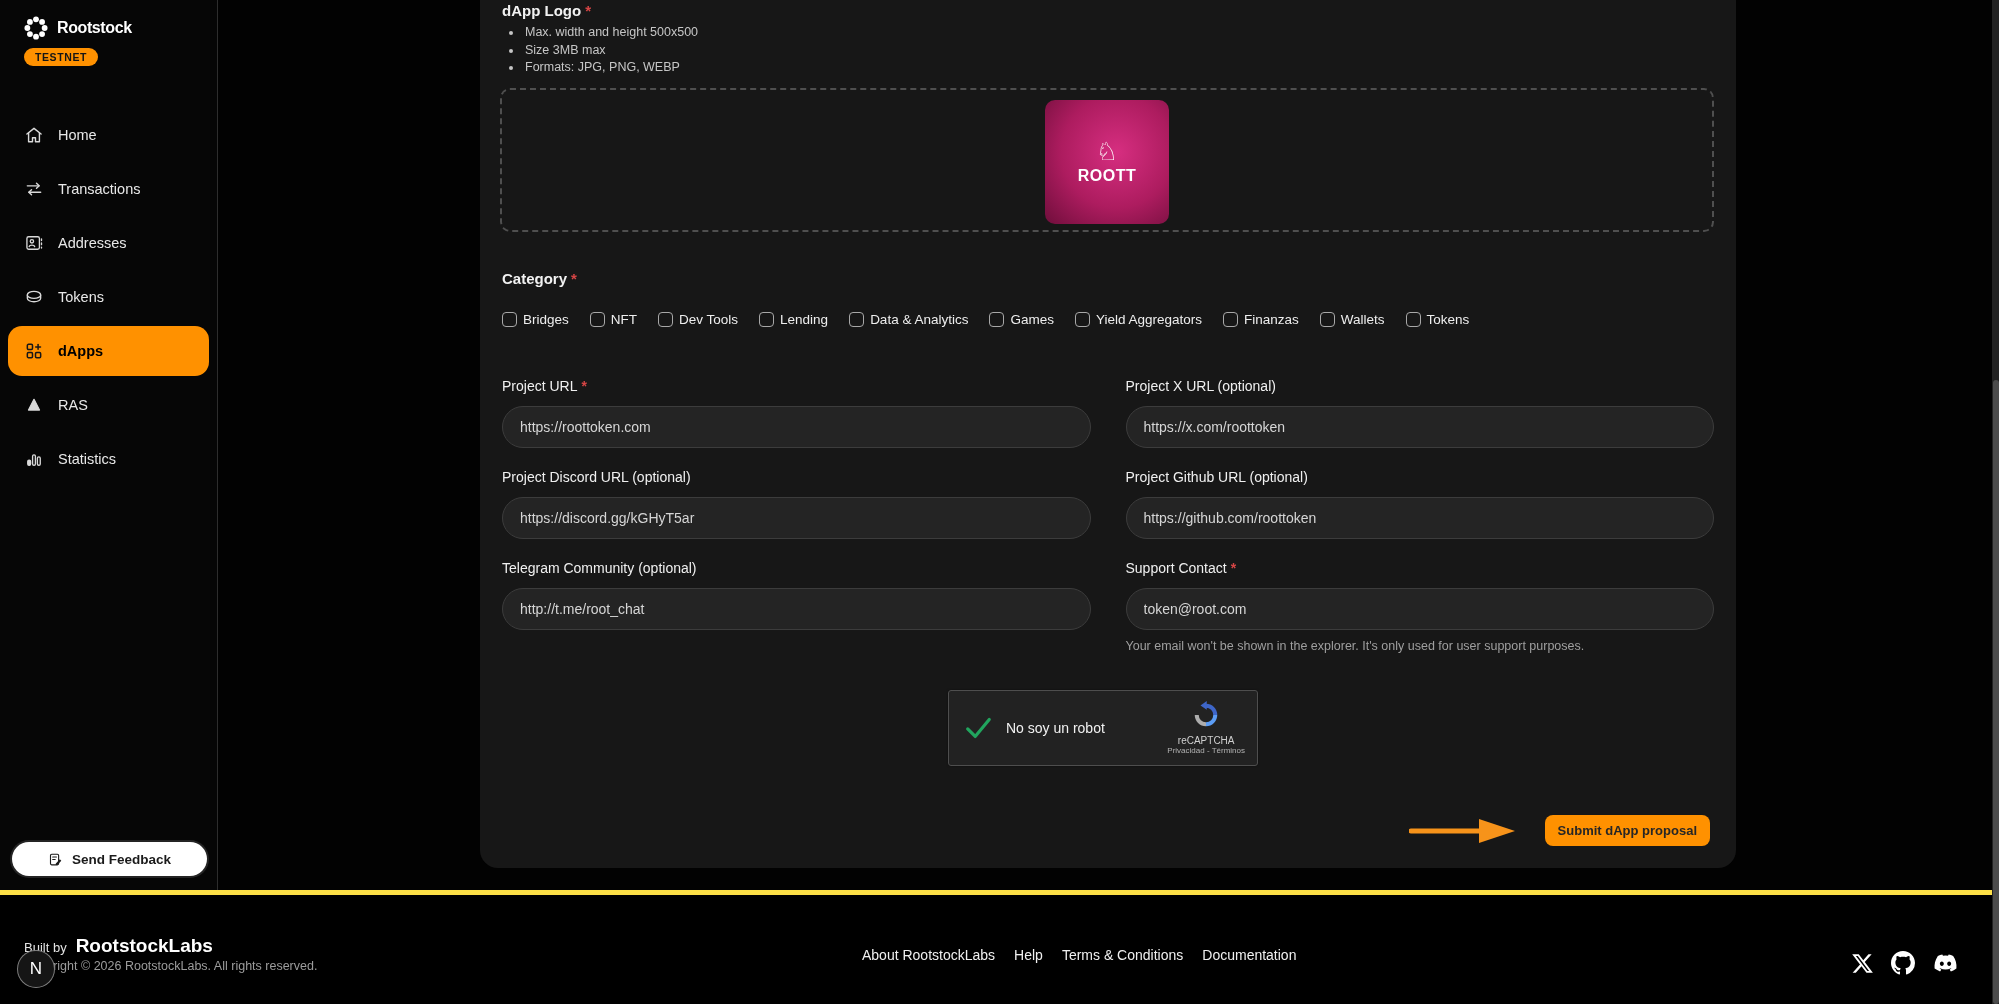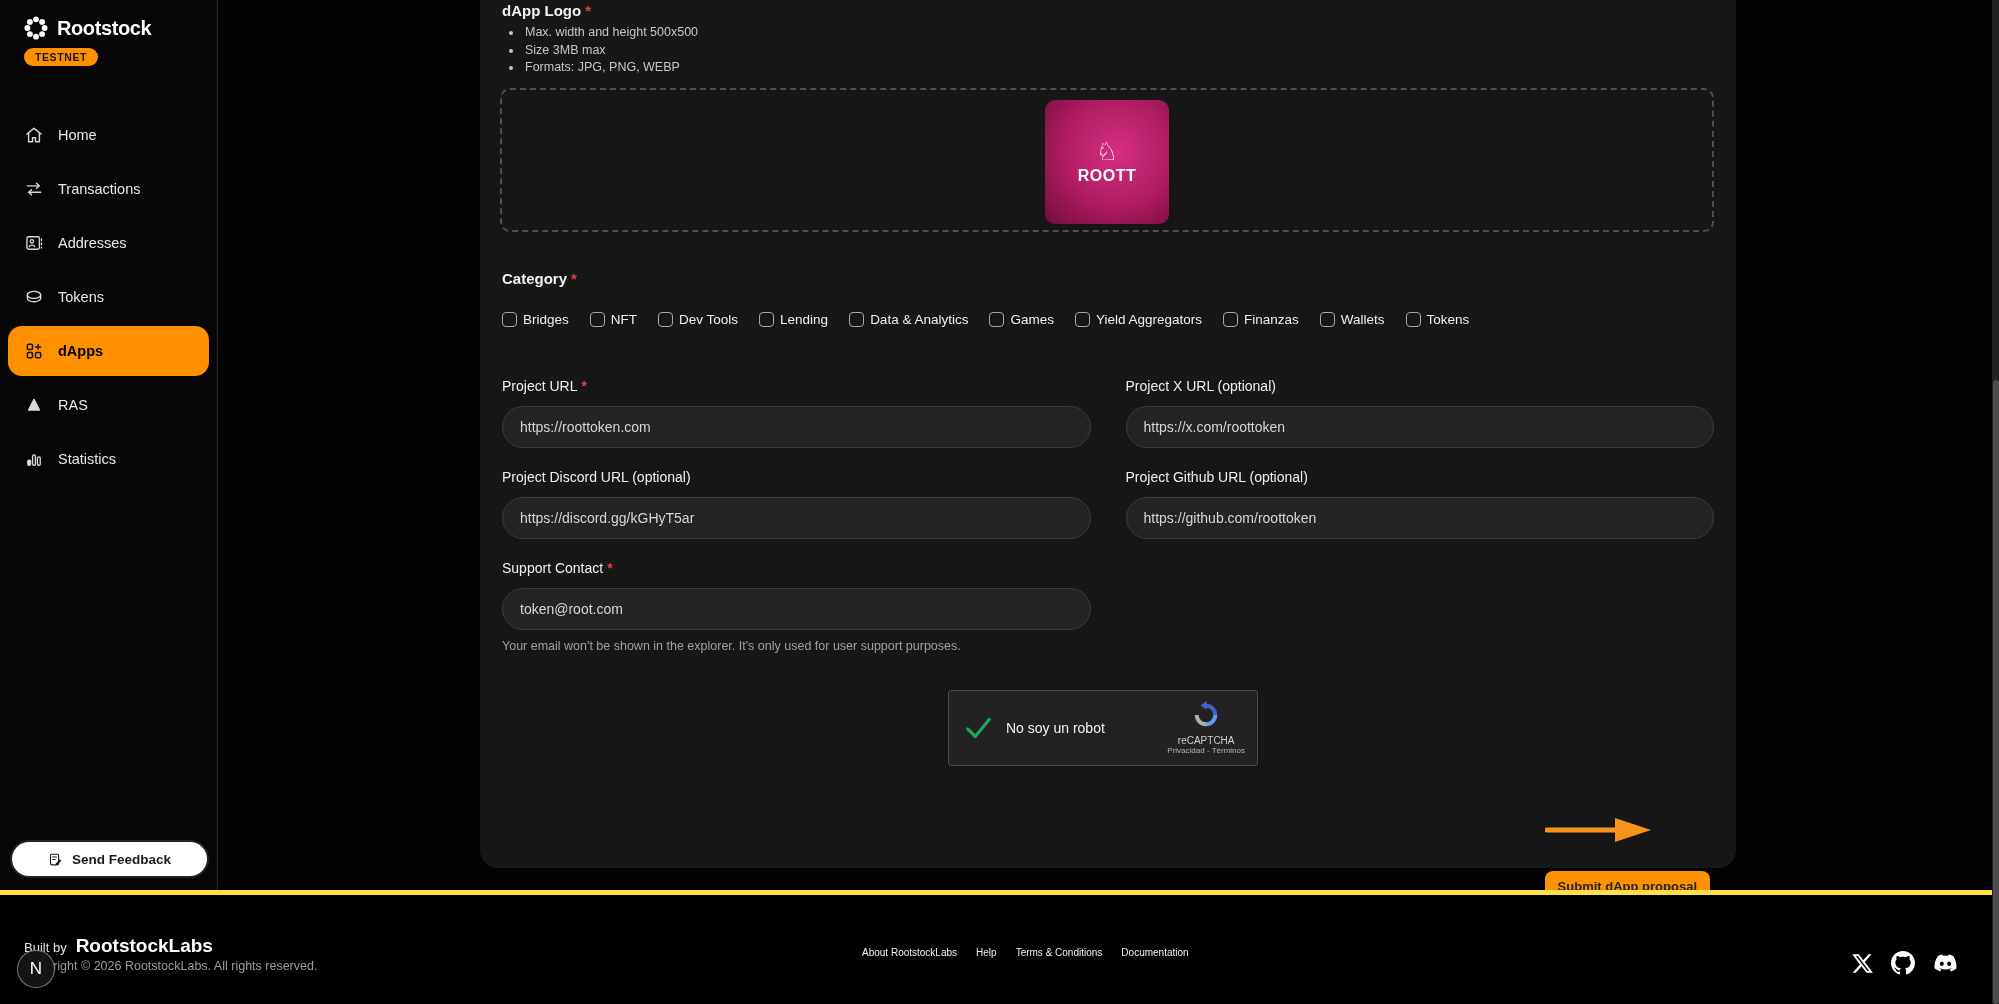--- a/index.html
+++ b/index.html
@@ -13,7 +13,7 @@
              background:#060606; border-right:1px solid #2d2d2d; }
   .brand-row { position:absolute; left:22px; top:14px; display:flex; align-items:center; gap:7px; }
   .brand-row svg { width:28px; height:28px; }
-  .brand-text { font-size:20px; font-weight:700; letter-spacing:-0.4px; color:#fff; }
+  .brand-text { font-size:16px; font-weight:700; letter-spacing:-0.4px; color:#fff; }
   .testnet-badge { position:absolute; left:24px; top:48px; background:#FF9100; color:#151515;
                    font-size:10.5px; font-weight:700; letter-spacing:.6px;
                    padding:3px 11px; border-radius:10px; }

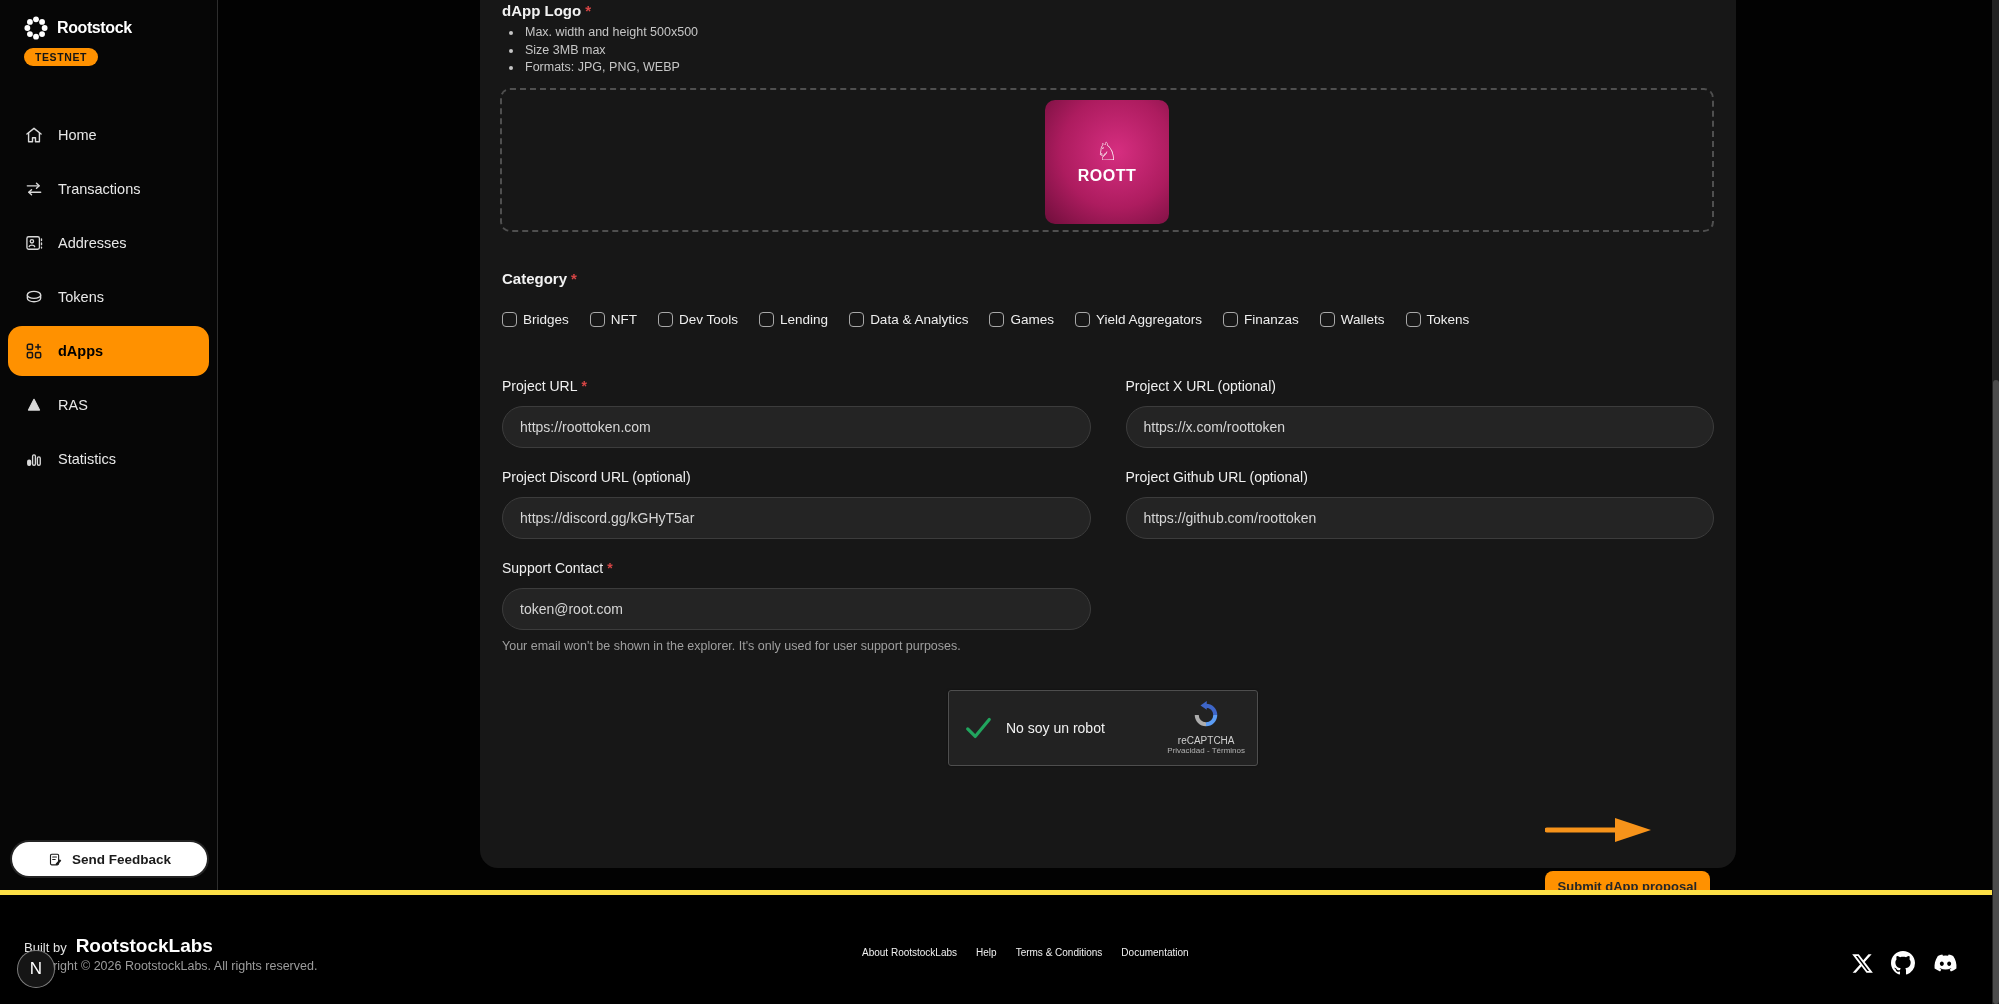--- a/index.html
+++ b/index.html
@@ -275,6 +275,10 @@
           <input type="text" value="https://github.com/roottoken" style="">
         </div>
         <div class="field">
+          <label><span>Telegram Community (optional)</span></label>
+          <input type="text" value="http://t.me/root_chat" style="">
+        </div>
+        <div class="field">
           <label><span>Support Contact</span><span class="req">*</span></label>
           <input type="text" value="token@root.com" style="">
           <div class="note">Your email won't be shown in the explorer. It's only used for user support purposes.</div>

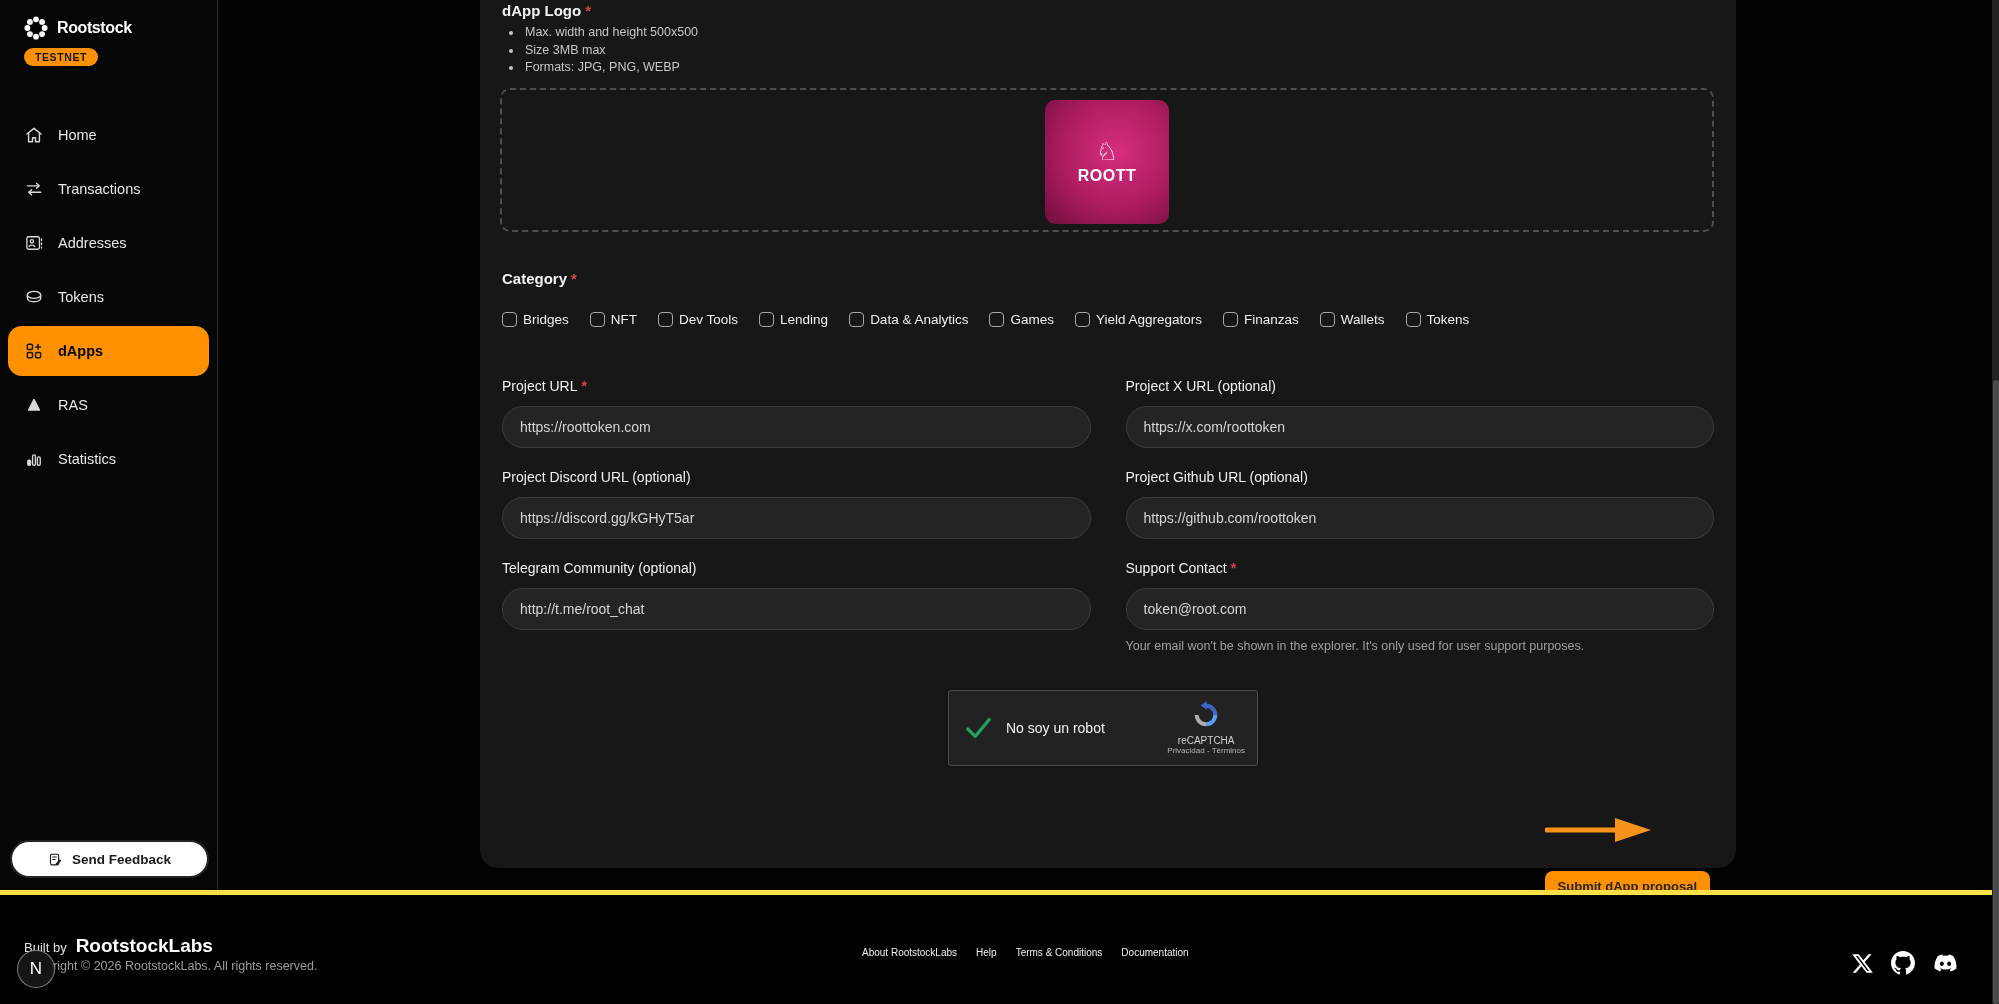--- a/index.html
+++ b/index.html
@@ -73,7 +73,7 @@
   .rc-name { font-size:10px; color:#cfcfcf; }
   .rc-legal { font-size:8px; color:#b3b3b3; }
 
-  .submit-row { position:absolute; right:26px; top:815px; display:flex; align-items:flex-start; gap:26px;flex-direction:column; }
+  .submit-row { position:absolute; right:26px; top:815px; display:flex; align-items:center; gap:26px; }
   .arrow-annot { width:110px; height:30px; }
   .submit-btn { height:31px; padding:0 13px; background:#FF9100; color:#262626;
                 border:none; border-radius:8px; font-size:13px; font-weight:600;

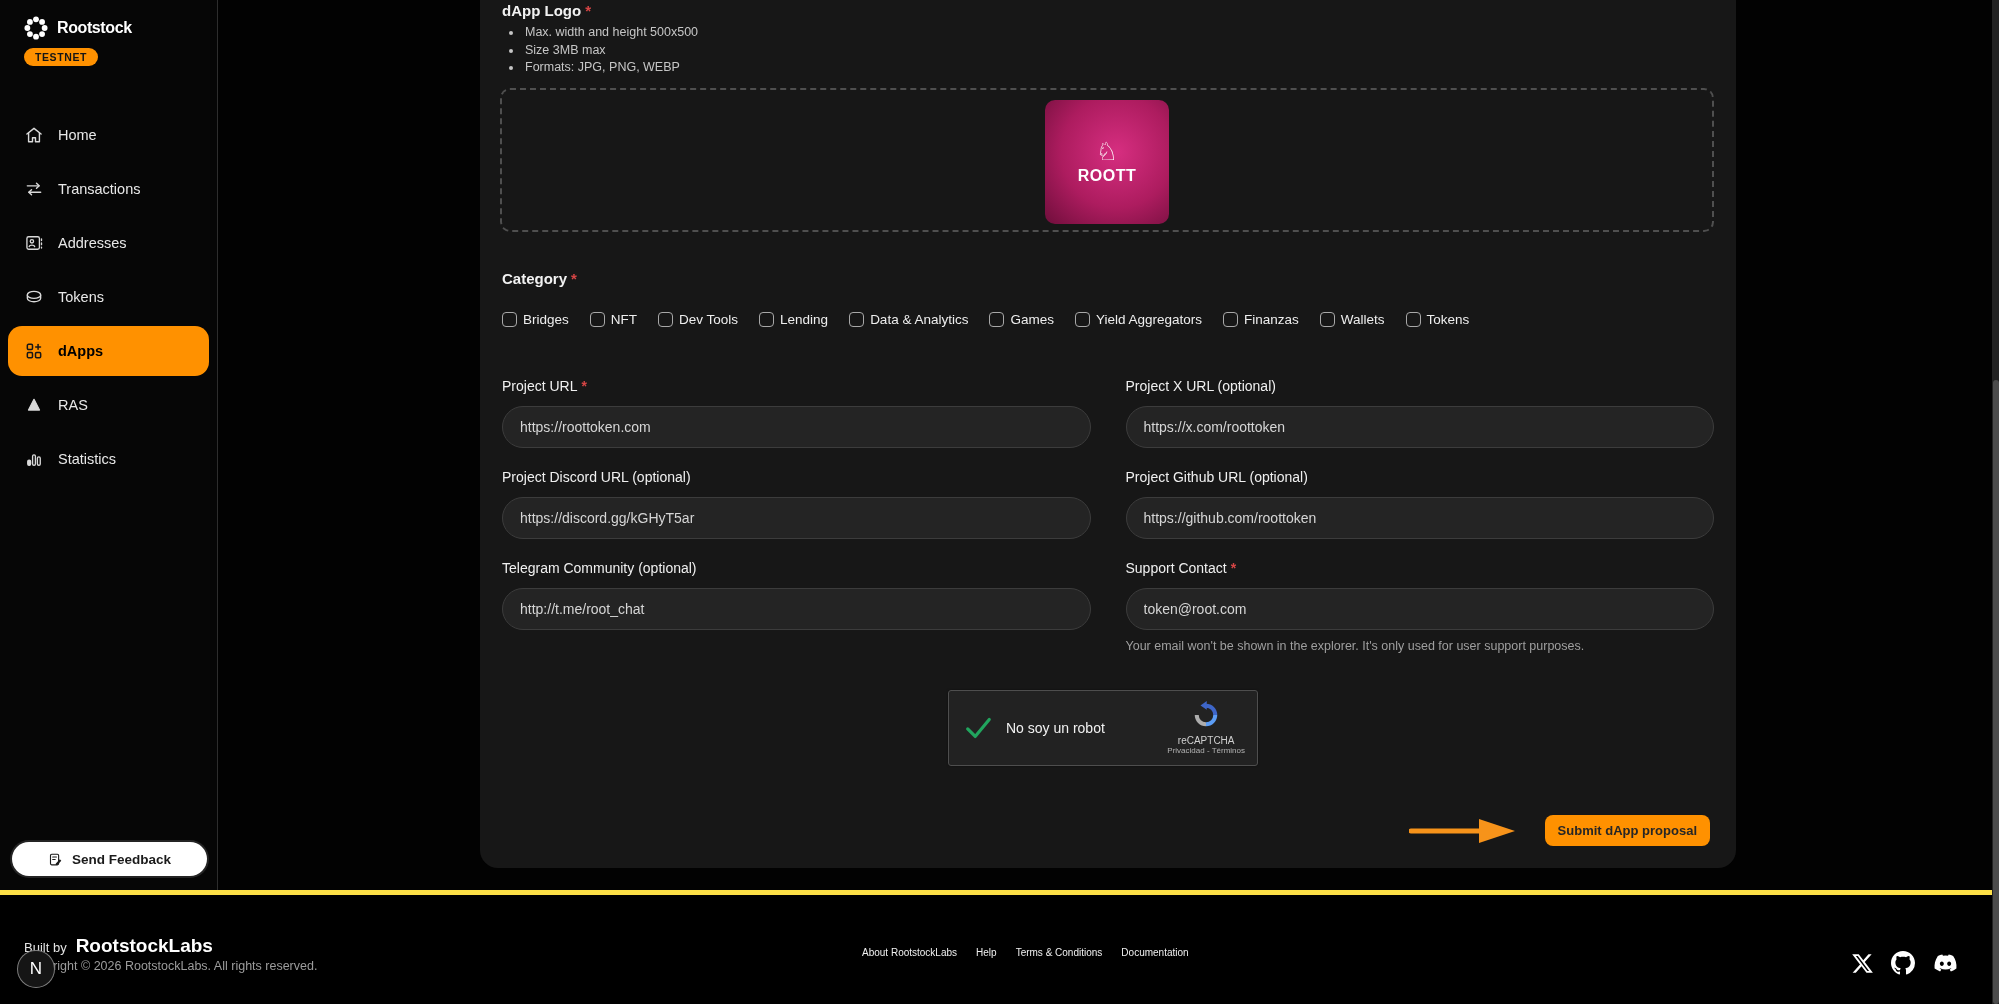--- a/index.html
+++ b/index.html
@@ -91,7 +91,7 @@
                    display:flex; align-items:center; justify-content:center;
                    font-size:17px; color:#fff; z-index:5; }
   .flinks { position:absolute; left:862px; top:52px; display:flex; gap:19px; }
-  .flinks a { color:#f0f0f0; font-size:10px; text-decoration:none; white-space:nowrap; cursor:pointer; }
+  .flinks a { color:#f0f0f0; font-size:14px; text-decoration:none; white-space:nowrap; cursor:pointer; }
   .socials { position:absolute; left:1851px; top:56px; display:flex; align-items:center; gap:17px; }
   .socials svg { display:block; cursor:pointer; }
 

